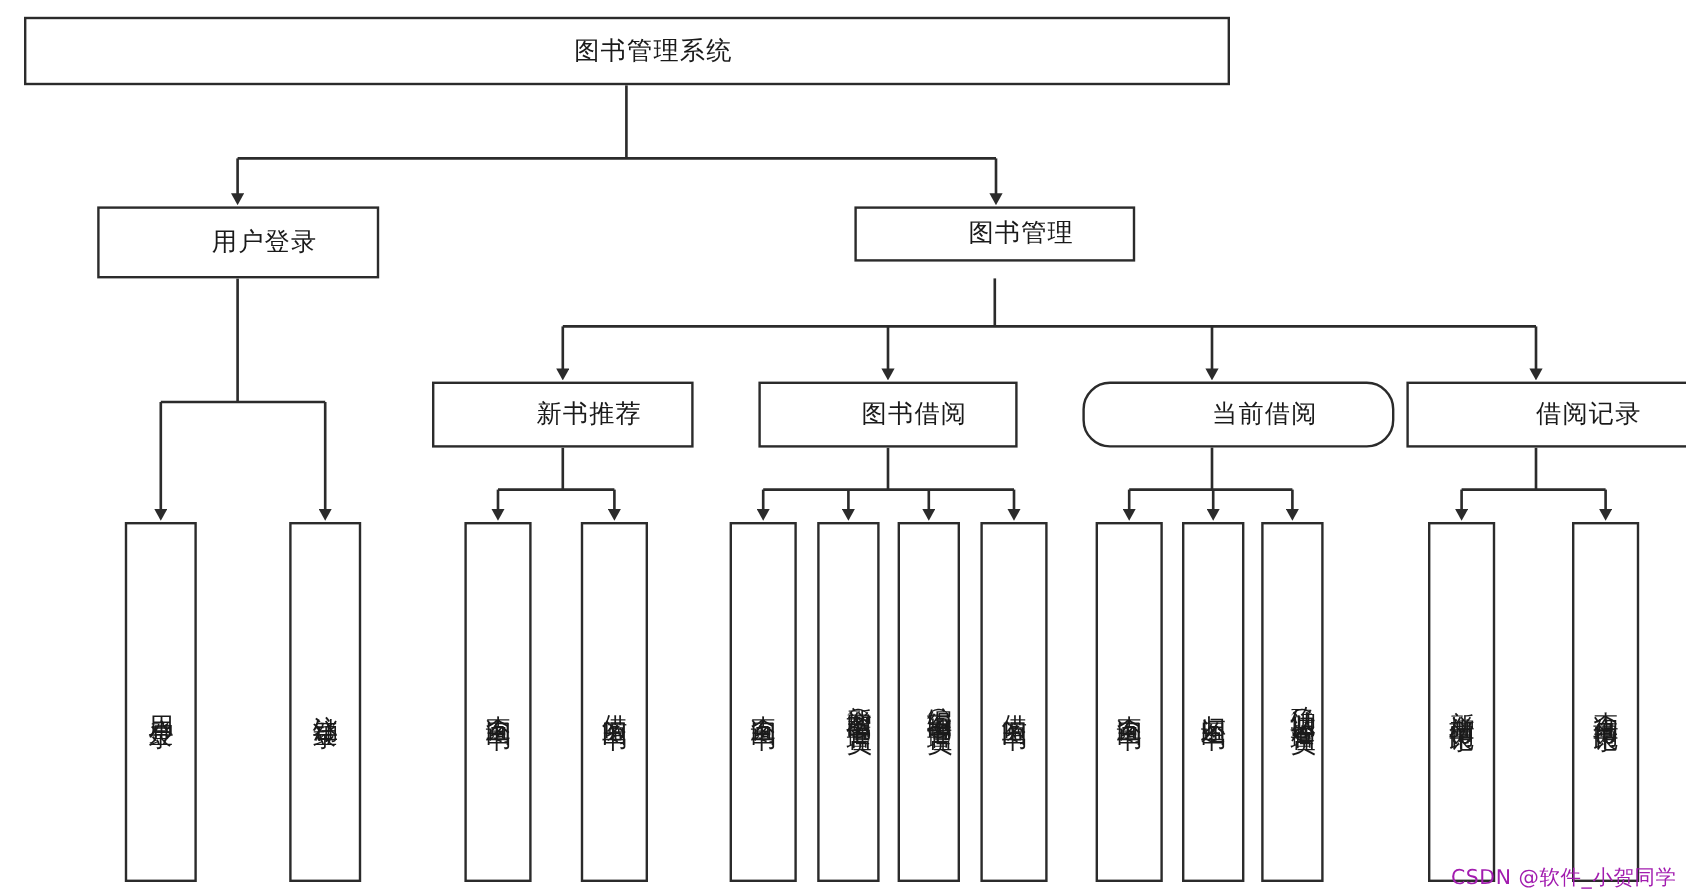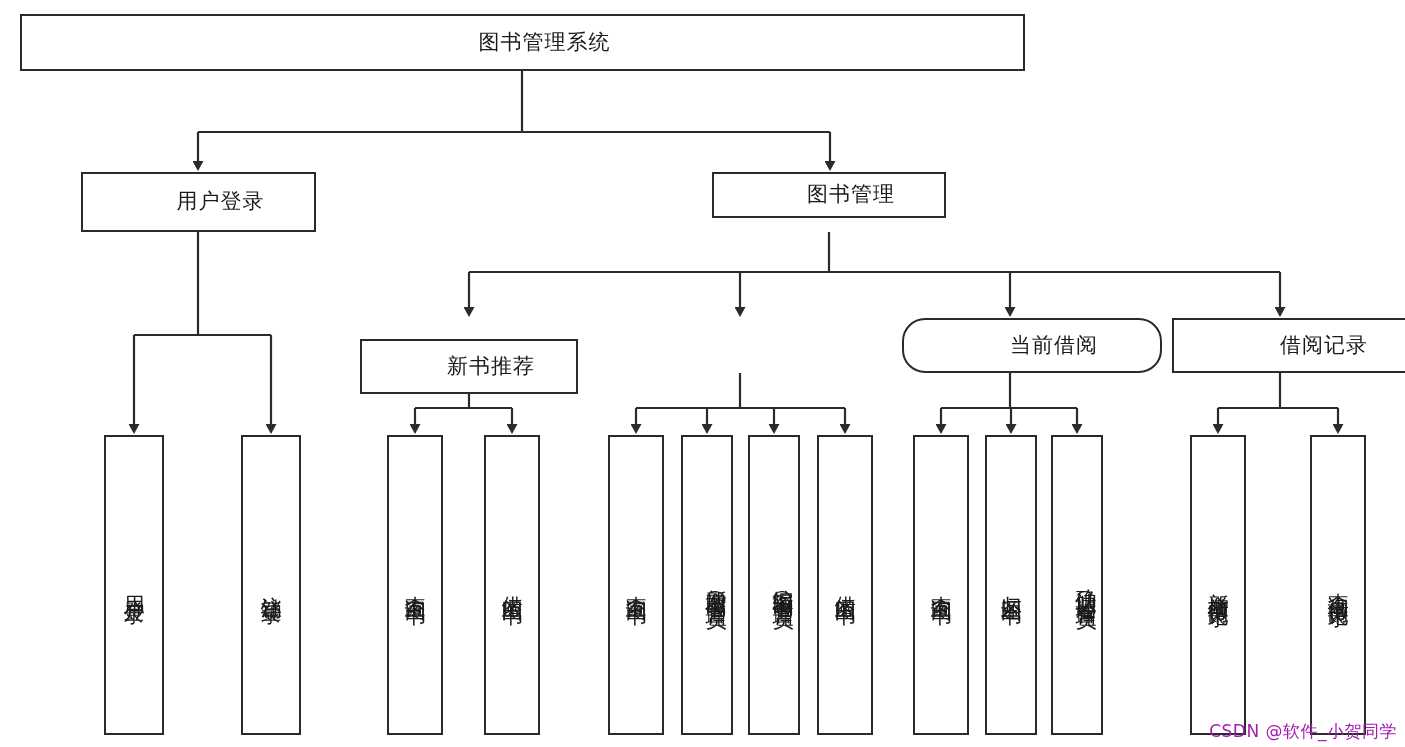--- a/index.html
+++ b/index.html
@@ -128,7 +128,7 @@
   <div class="node horiz" id="n-l2-0" style="left: 81px; top: 172px; width: 235px; height: 60px;">用户登录</div>
   <div class="node horiz" id="n-l2-1" style="left: 712px; top: 172px; width: 234px; height: 46px;">图书管理</div>
 
-  <div class="node horiz" id="n-l3-0" style="left: 360px; top: 318px; width: 218px; height: 55px; margin-top: 21px;">新书推荐</div>
+  <div class="node horiz" id="n-l3-0" style="left: 360px; top: 318px; width: 218px; height: 55px;">新书推荐</div>
   <div class="node horiz" id="n-l3-2" style="left: 902px; top: 318px; width: 260px; height: 55px; border-radius: 23px;">当前借阅</div>
   <div class="node horiz" id="n-l3-3" style="left: 1172px; top: 318px; width: 260px; height: 55px;">借阅记录</div>
 

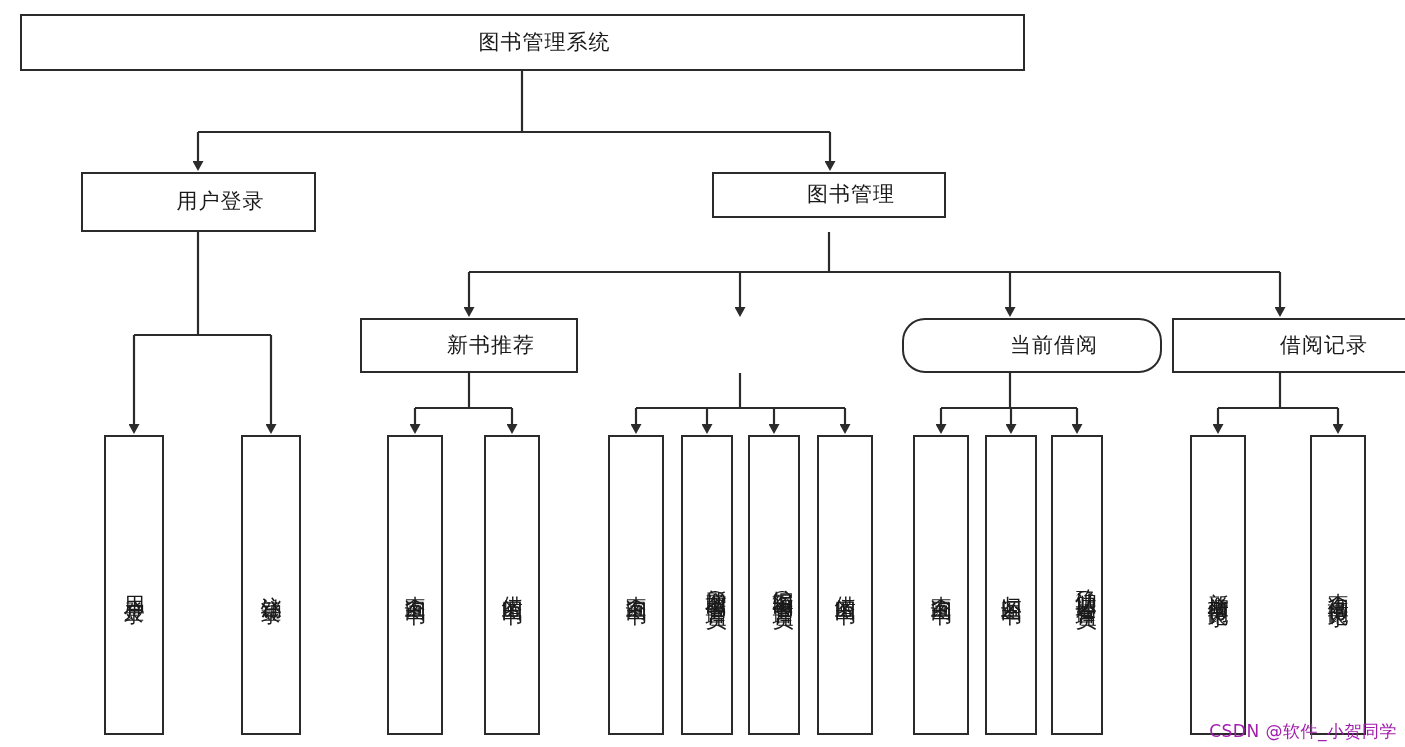--- a/index.html
+++ b/index.html
@@ -129,6 +129,7 @@
   <div class="node horiz" id="n-l2-1" style="left: 712px; top: 172px; width: 234px; height: 46px;">图书管理</div>
 
   <div class="node horiz" id="n-l3-0" style="left: 360px; top: 318px; width: 218px; height: 55px;">新书推荐</div>
+  <div class="node horiz" id="n-l3-1" style="left: 632px; top: 318px; width: 216px; height: 55px;">图书借阅</div>
   <div class="node horiz" id="n-l3-2" style="left: 902px; top: 318px; width: 260px; height: 55px; border-radius: 23px;">当前借阅</div>
   <div class="node horiz" id="n-l3-3" style="left: 1172px; top: 318px; width: 260px; height: 55px;">借阅记录</div>
 

